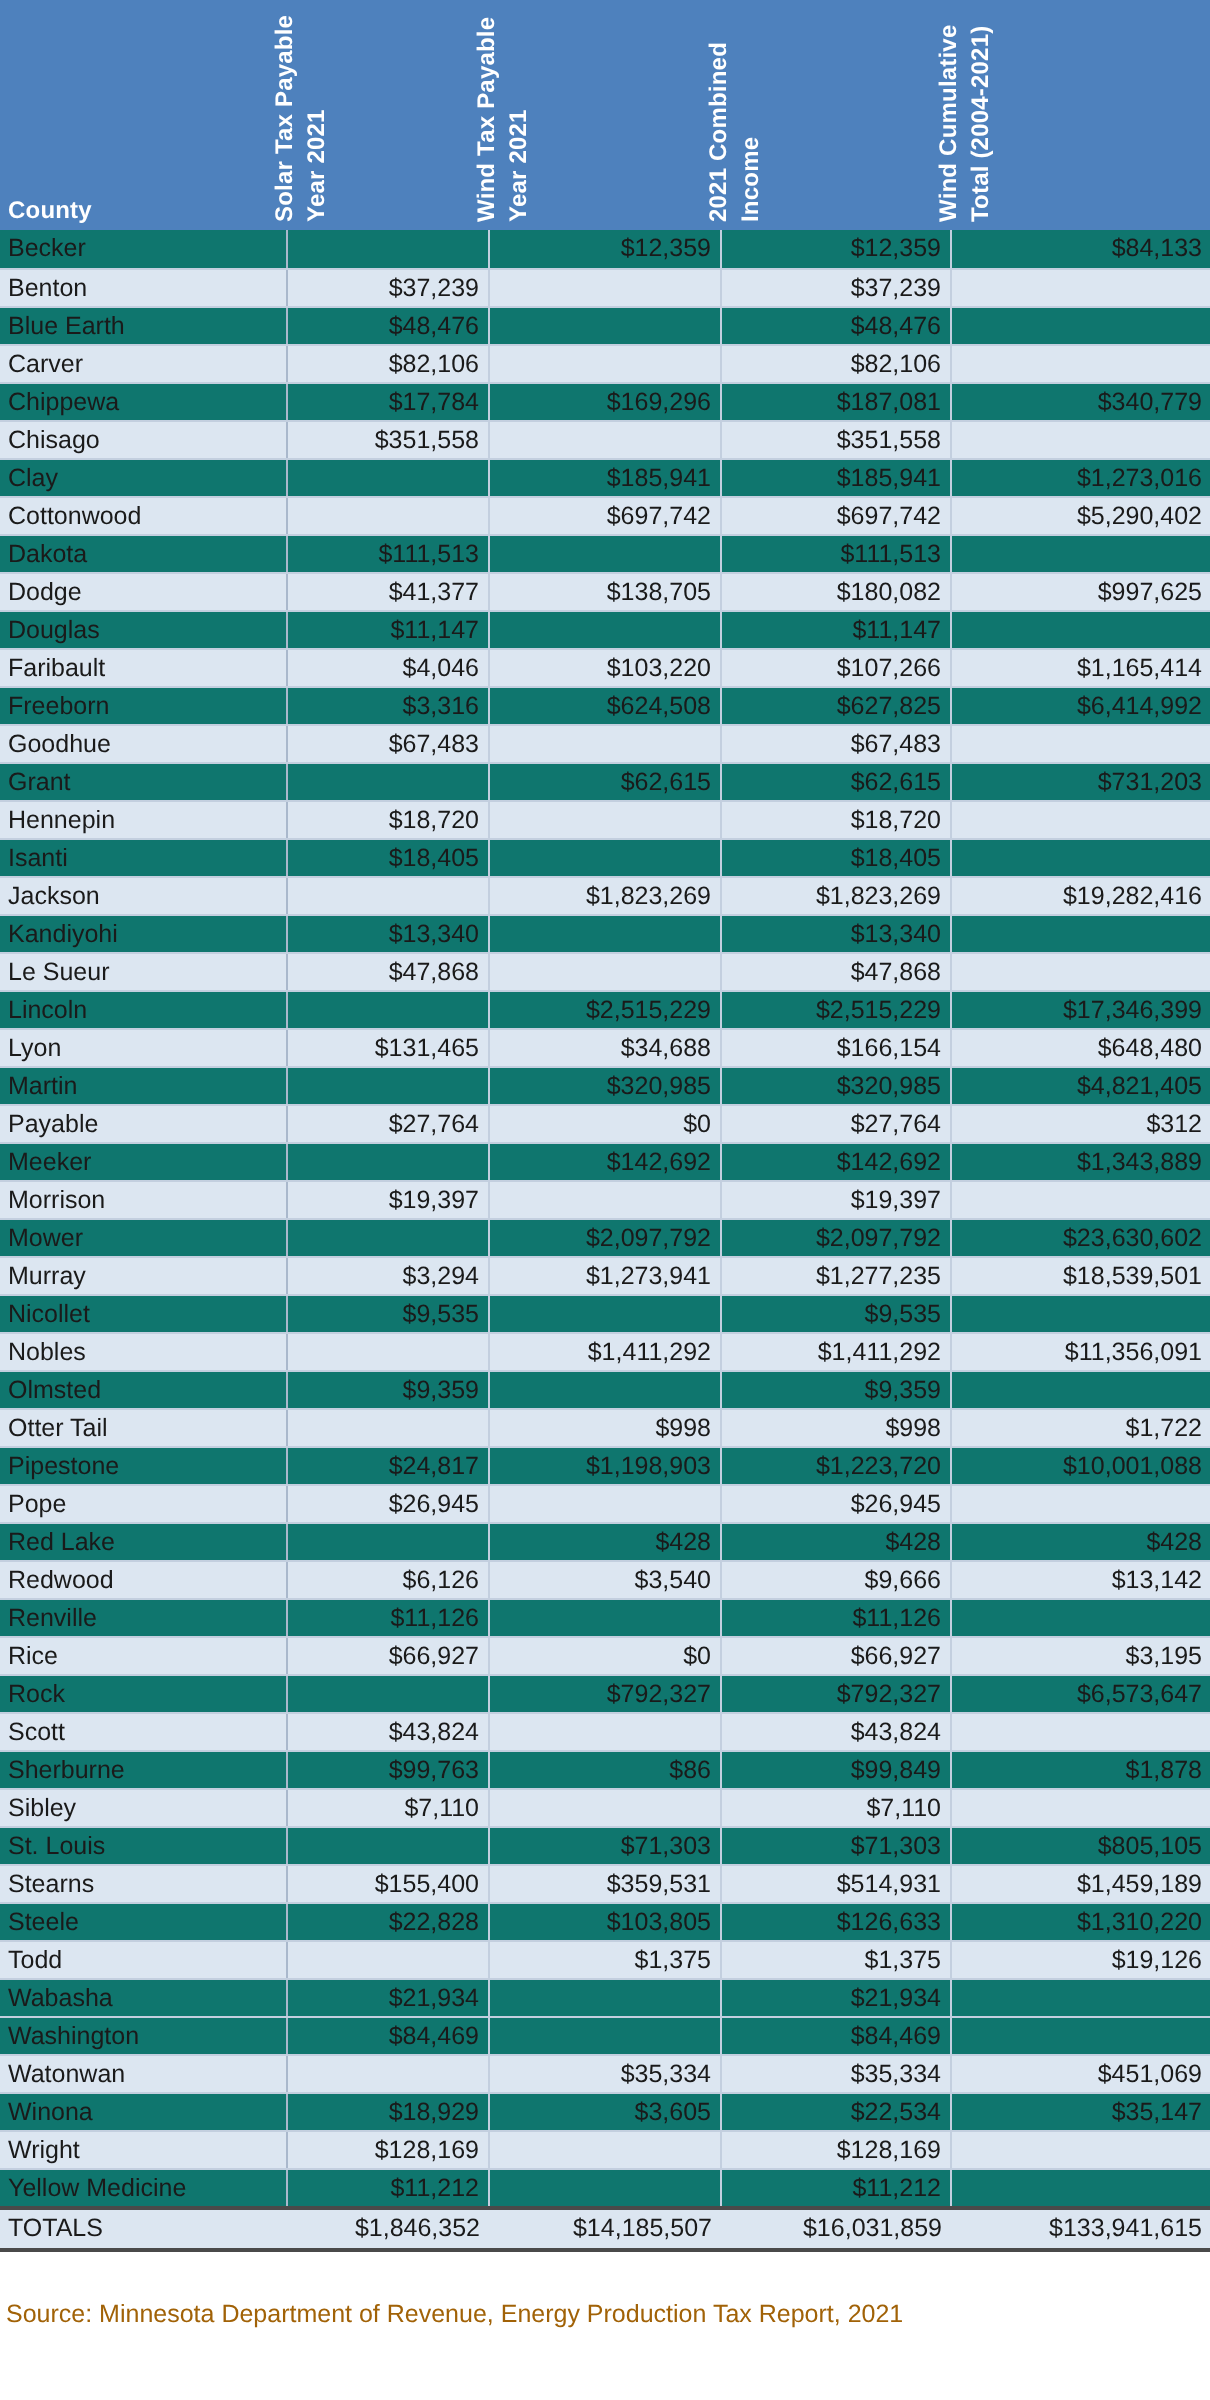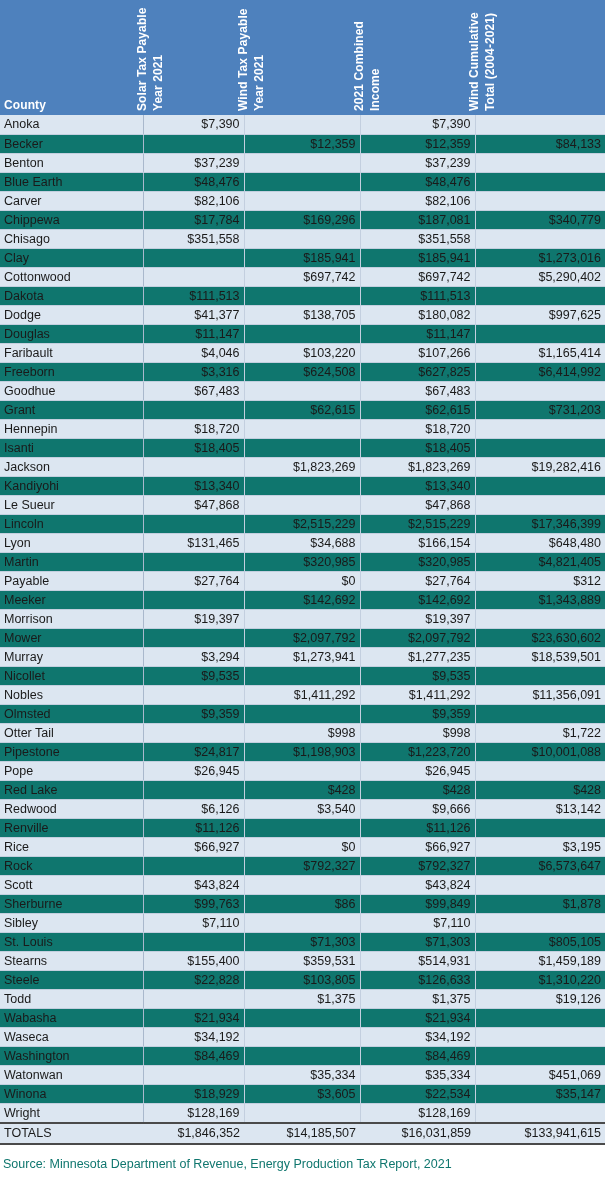--- a/index.html
+++ b/index.html
@@ -178,13 +178,6 @@
       </tr>
     </thead>
     <tbody id="table-body">
-        <tr class="odd-row">
-          <td class="county-cell">Anoka</td>
-          <td class="num">$7,390</td>
-          <td class="num"></td>
-          <td class="num">$7,390</td>
-          <td class="num last-col"></td>
-        </tr>
         <tr class="even-row">
           <td class="county-cell">Becker</td>
           <td class="num"></td>

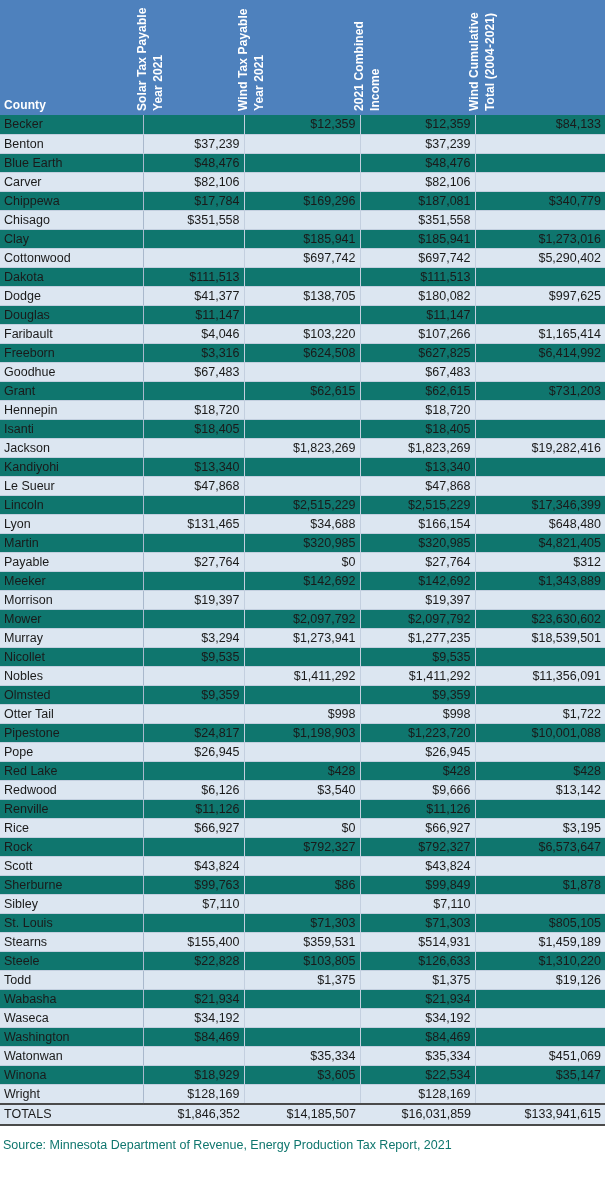--- a/index.html
+++ b/index.html
@@ -507,13 +507,6 @@
           <td class="num">$21,934</td>
           <td class="num last-col"></td>
         </tr>
-        <tr class="odd-row">
-          <td class="county-cell">Waseca</td>
-          <td class="num">$34,192</td>
-          <td class="num"></td>
-          <td class="num">$34,192</td>
-          <td class="num last-col"></td>
-        </tr>
         <tr class="even-row">
           <td class="county-cell">Washington</td>
           <td class="num">$84,469</td>

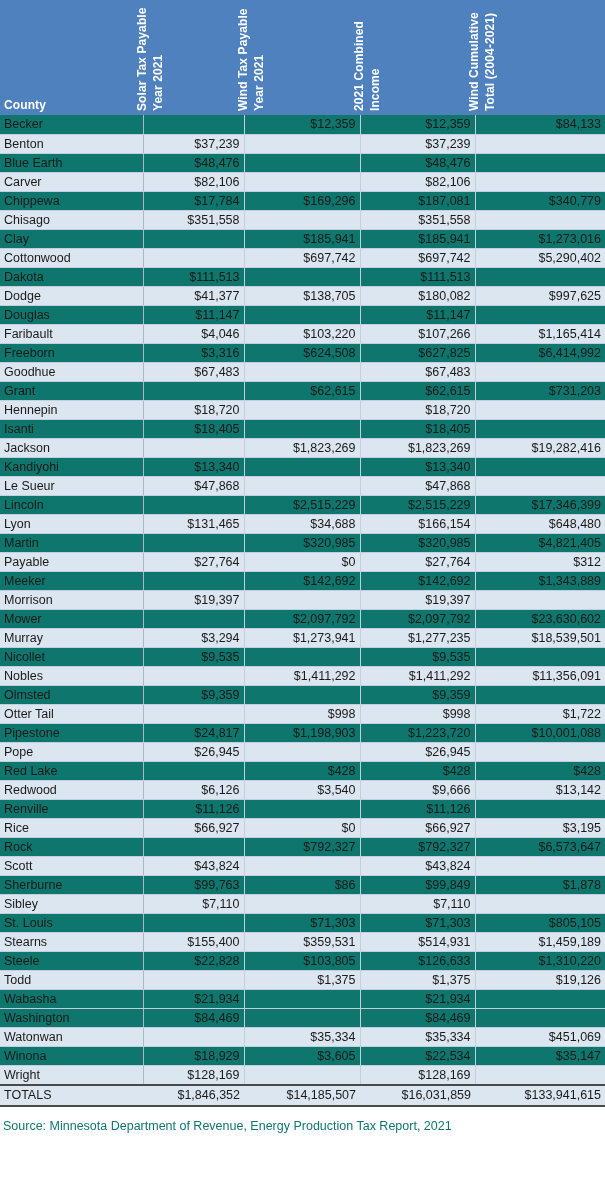--- a/index.html
+++ b/index.html
@@ -535,6 +535,13 @@
           <td class="num">$128,169</td>
           <td class="num last-col"></td>
         </tr>
+        <tr class="even-row">
+          <td class="county-cell">Yellow Medicine</td>
+          <td class="num">$11,212</td>
+          <td class="num"></td>
+          <td class="num">$11,212</td>
+          <td class="num last-col"></td>
+        </tr>
         <tr class="totals-row">
           <td class="county-cell">TOTALS</td>
           <td class="num">$1,846,352</td>

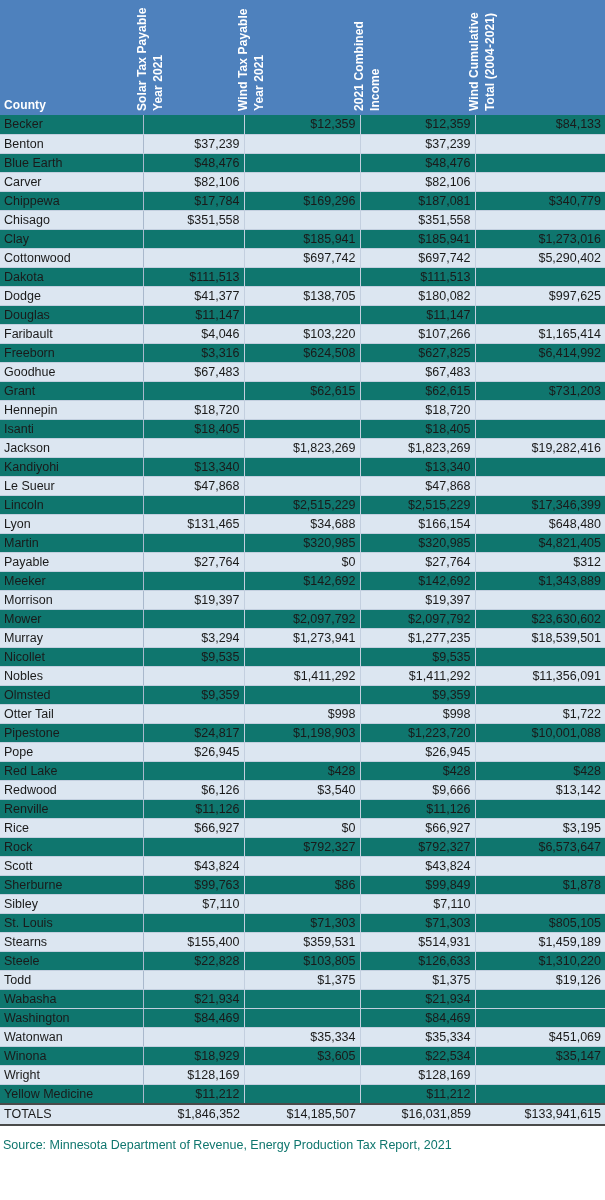--- a/index.html
+++ b/index.html
@@ -127,9 +127,9 @@
   }
   
   .source-note {
-    padding: 12px 2px 0 3px;
+    padding: 24px 2px 0 3px;
     font-size: 12.5px;
-    color: #0f766e;
+    color: #a16207;
     font-family: "Liberation Sans", sans-serif;
     white-space: nowrap;
   }

